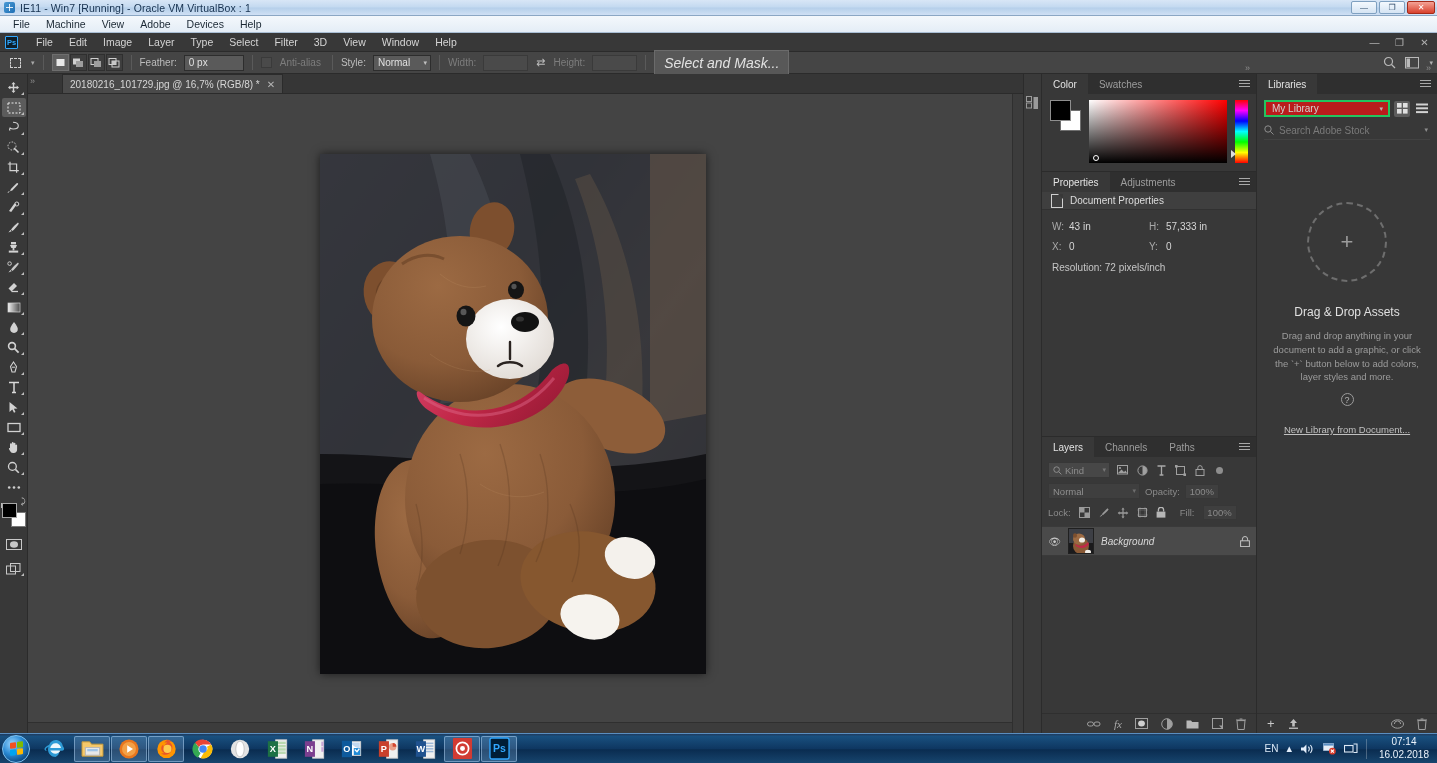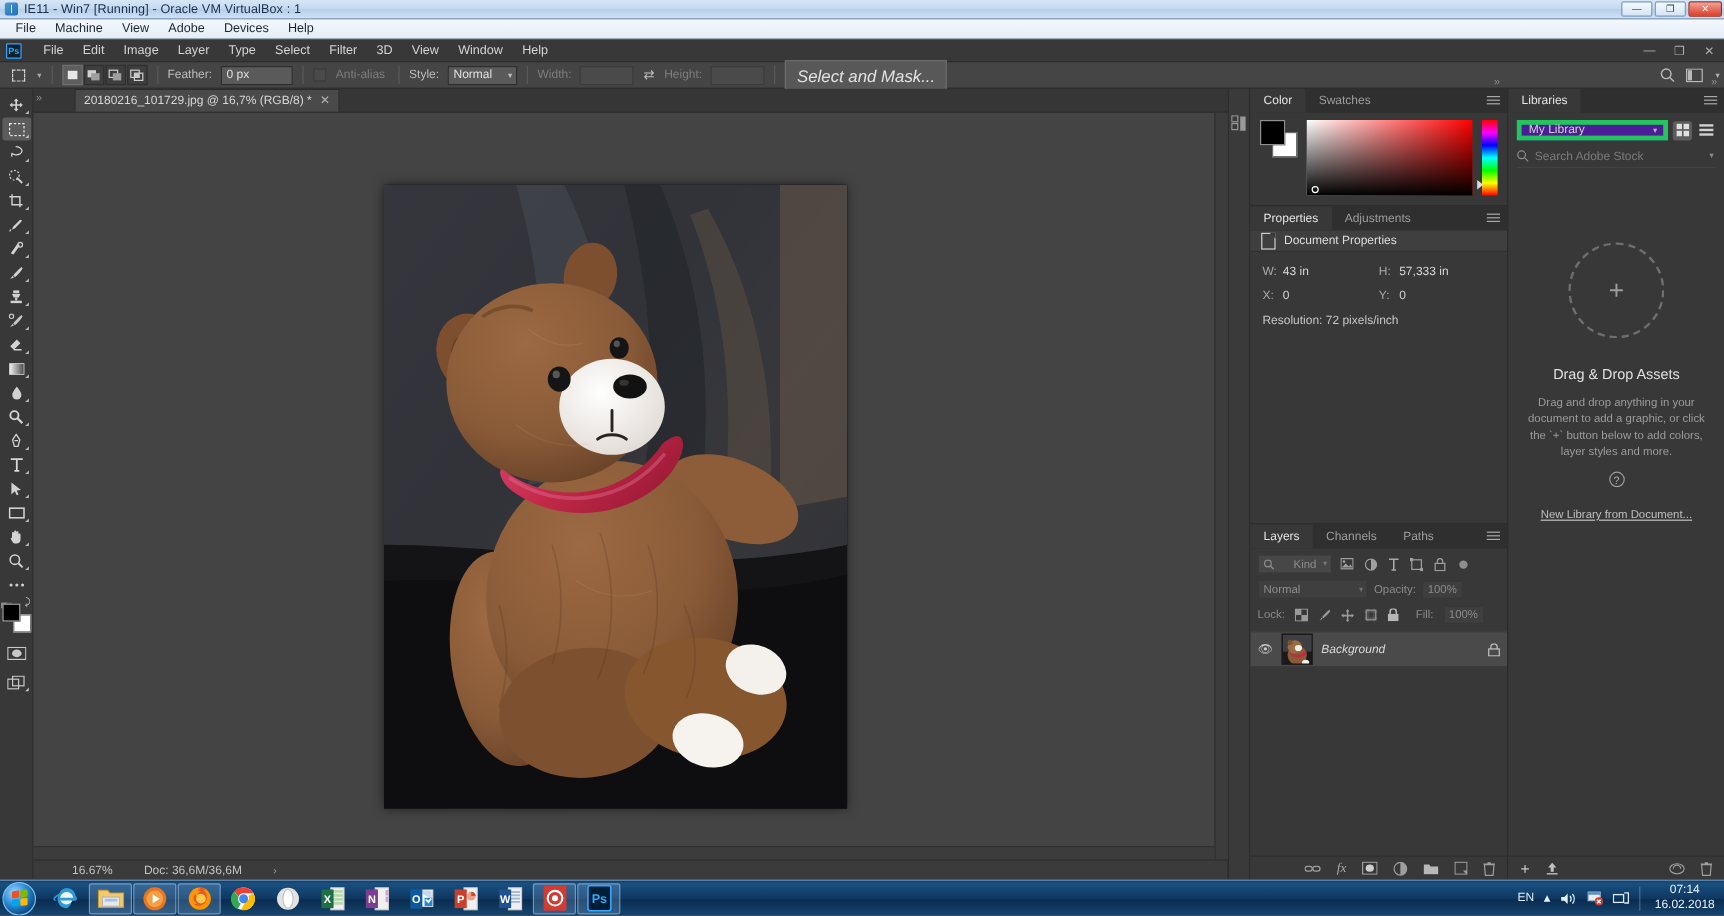--- a/index.html
+++ b/index.html
@@ -298,7 +298,7 @@
   .lib-body { flex:1; display:flex; flex-direction:column; padding:6px 7px 0; }
   .lib-select-row { display:flex; align-items:center; gap:4px; }
   .lib-select {
-    flex:1; height:17px; background:#4c1d95; border:4px solid #22c55e;
+    flex:1; height:17px; background:#b91c1c; border:2px solid #22c55e;
     display:flex; align-items:center; padding-left:6px; color:#d2d2d2; font-size:10px; position:relative;
   }
   .lib-select::after { content:'▾'; position:absolute; right:5px; font-size:7px; color:#b5b5b5; }

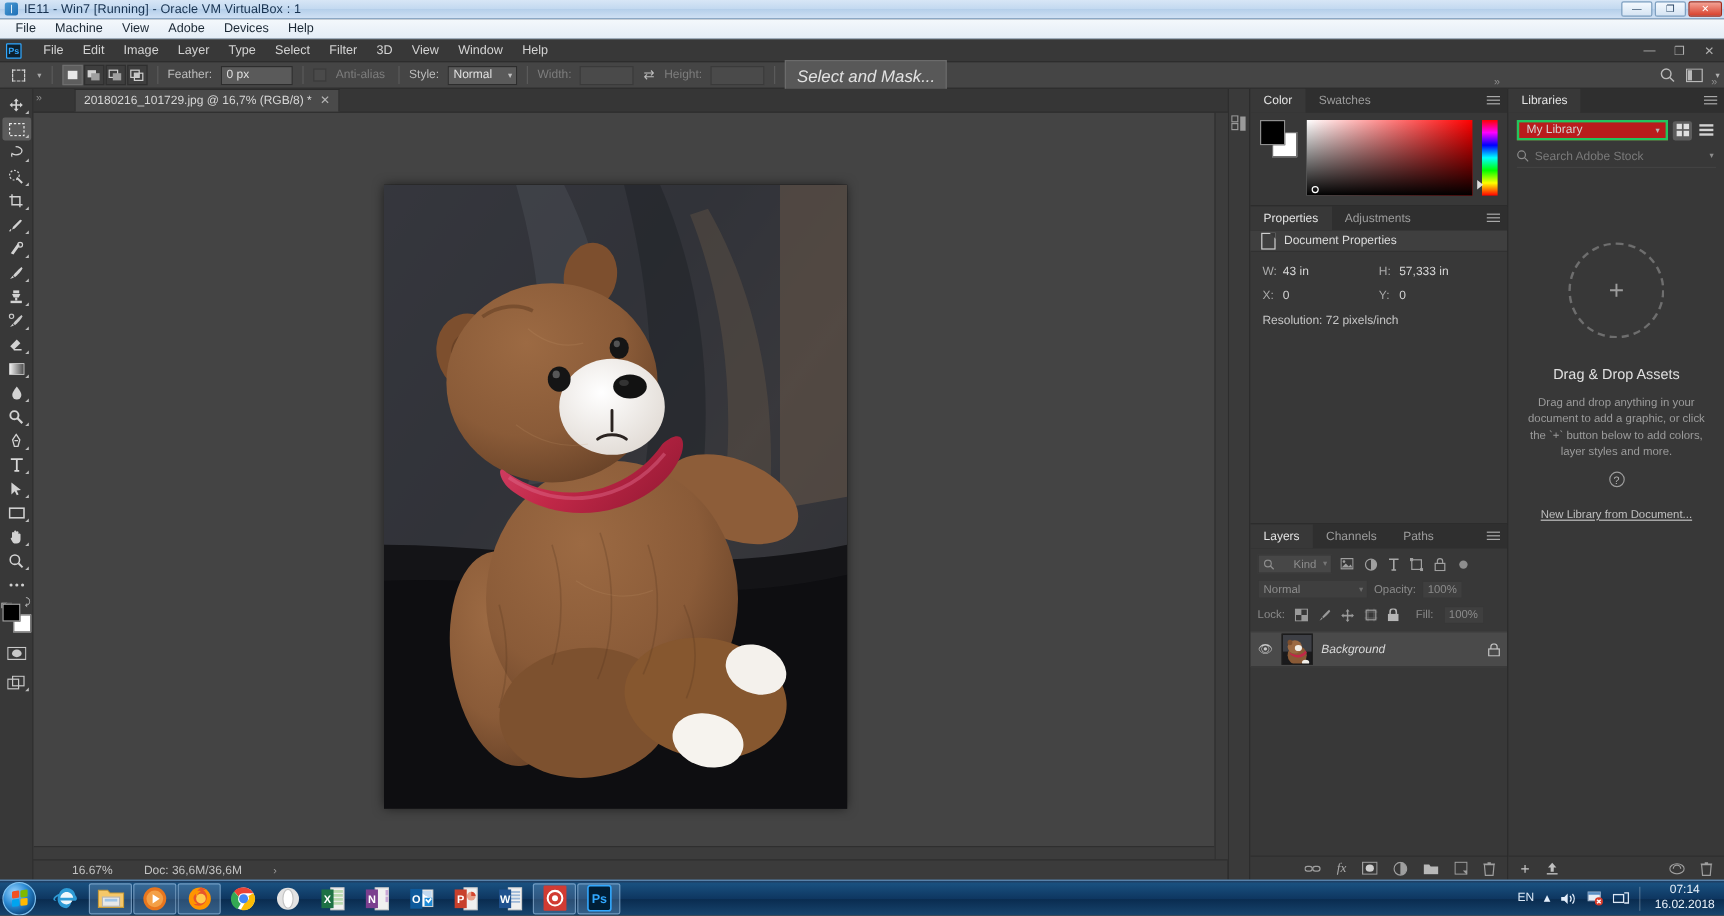--- a/index.html
+++ b/index.html
@@ -258,7 +258,7 @@
   .layers-filter { display:flex; align-items:center; gap:7px; }
   .filter-kind {
     width:62px; height:16px; background:#474747; border:1px solid #373737;
-    display:flex; align-items:center; padding-left:4px; gap:16px; color:#8d8d8d; font-size:9.5px;
+    display:flex; align-items:center; padding-left:4px; gap:3px; color:#8d8d8d; font-size:9.5px;
     position:relative;
   }
   .filter-kind::after { content:'▾'; position:absolute; right:3px; font-size:7px; color:#767676; }

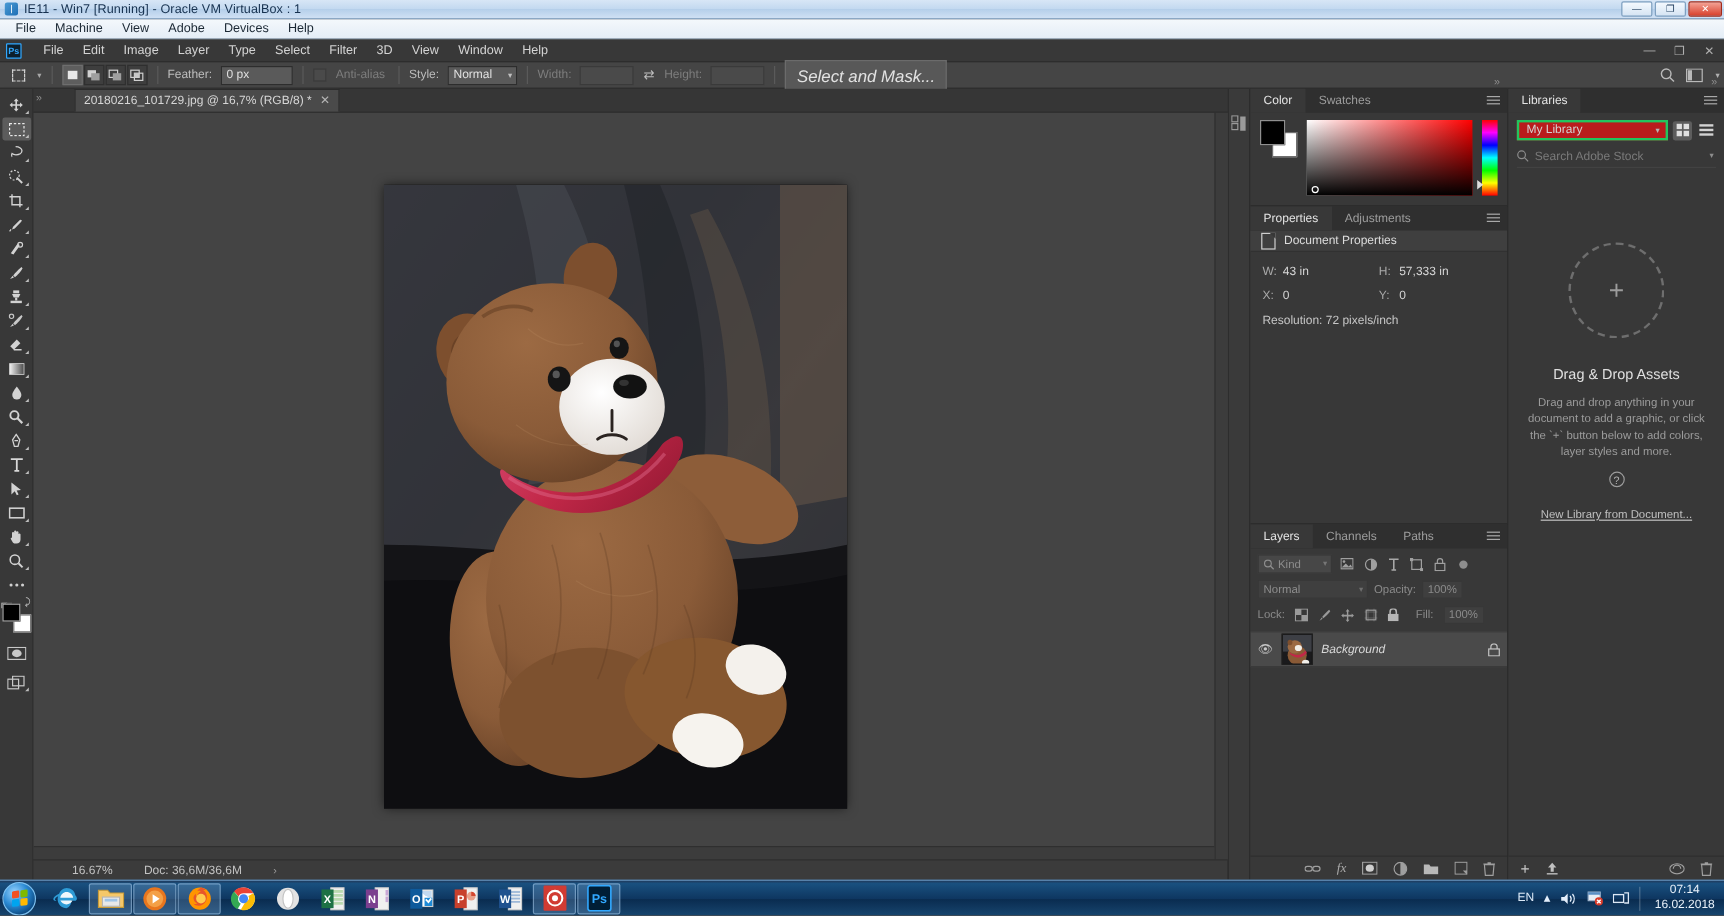--- a/index.html
+++ b/index.html
@@ -716,11 +716,6 @@
         <div class="canvas-scroll-h"></div>
       </div>
 
-      <div class="statusbar">
-        <span>16.67%</span>
-        <span>Doc: 36,6M/36,6M</span>
-        <span class="status-arrow">›</span>
-      </div>
     </div>
 
     <div class="ps-dock">

